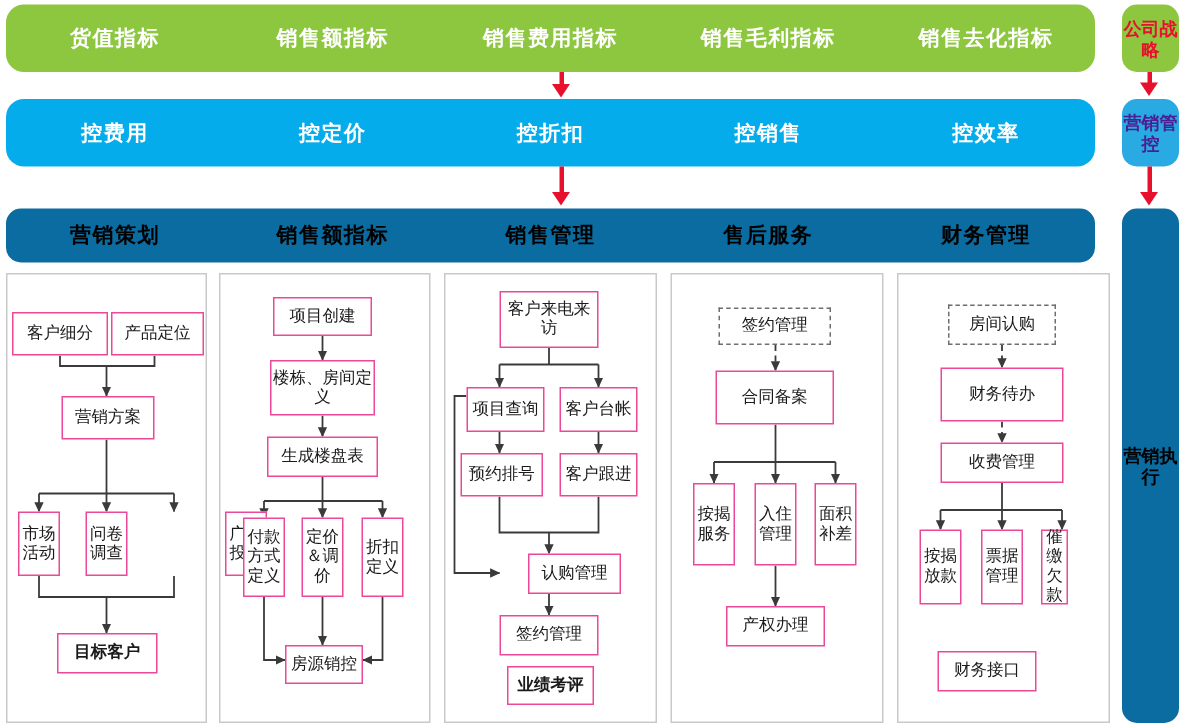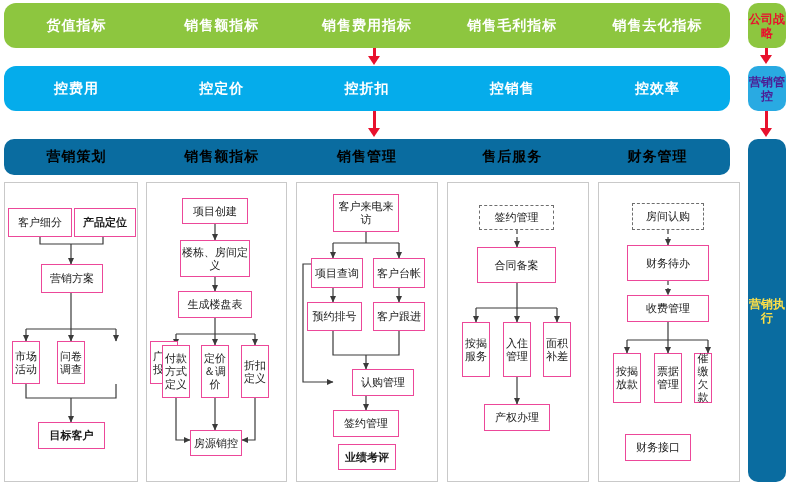--- a/index.html
+++ b/index.html
@@ -192,7 +192,7 @@
   </svg>
 
   <div class="node" style="left:8px;top:208px;width:64px;height:29px;">客户细分</div>
-  <div class="node" style="left:74px;top:208px;width:62px;height:29px;font-weight:bold;">产品定位</div>
+  <div class="node" style="left:74px;top:208px;width:62px;height:29px;">产品定位</div>
   <div class="node" style="left:41px;top:264px;width:62px;height:29px;">营销方案</div>
   <div class="node" style="left:12px;top:341px;width:28px;height:43px;">市场活动</div>
   <div class="node" style="left:57px;top:341px;width:28px;height:43px;">问卷调查</div>

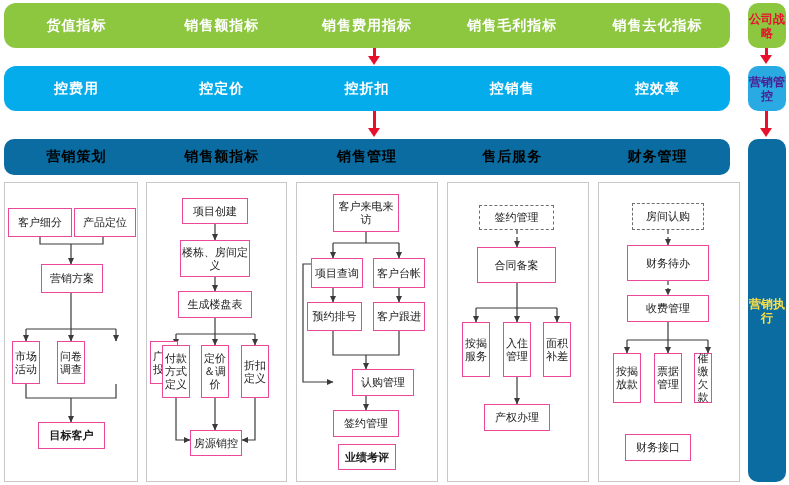--- a/index.html
+++ b/index.html
@@ -111,7 +111,7 @@
   <div class="rail rail-blue" style="background: rgb(41, 170, 226); color: #4c1d95;">
     <span>营销管控</span>
   </div>
-  <div class="rail rail-dark" style="background: rgb(10, 108, 160); color: #fde047;">
+  <div class="rail rail-dark" style="background: rgb(10, 108, 160); color: #000000;">
     <span>营销执行</span>
   </div>
 

